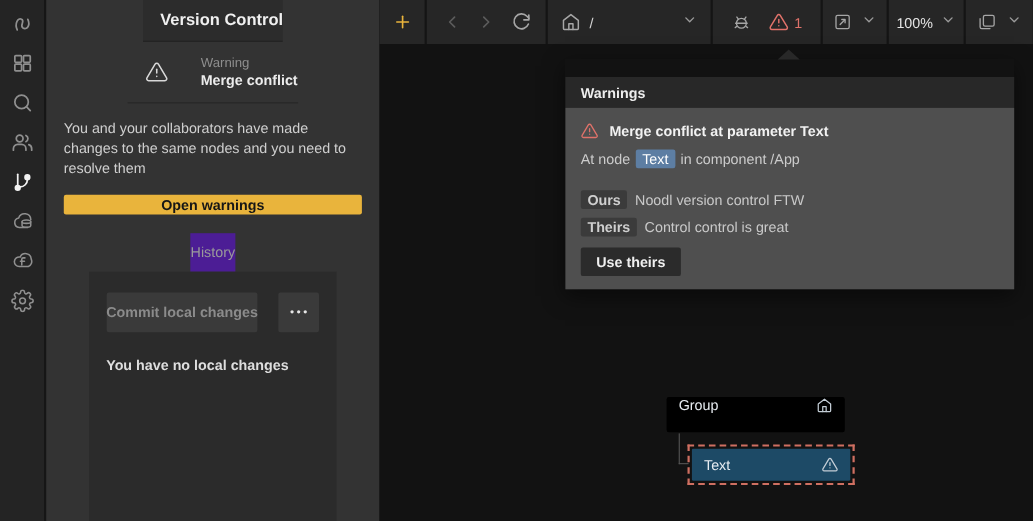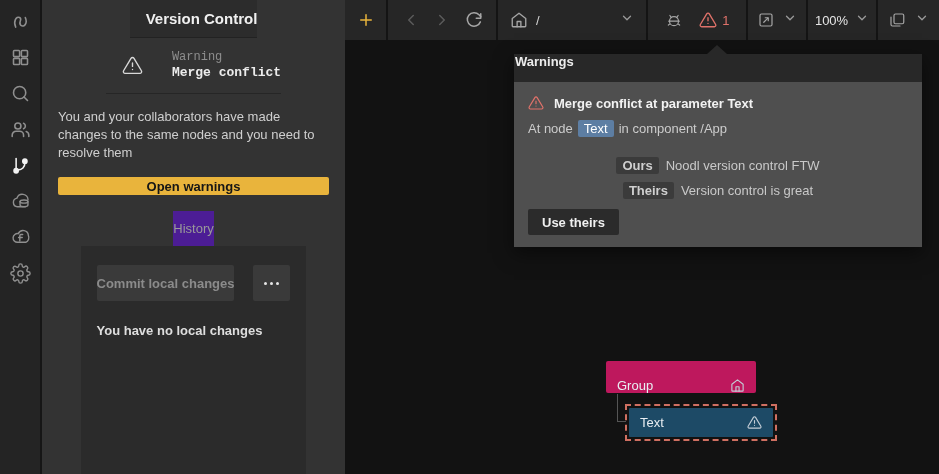--- a/index.html
+++ b/index.html
@@ -21,7 +21,7 @@
     display:flex; align-items:center; padding-left:16px; }
   .panel-title { color:#f0f0f0; font-weight:bold; font-size:15px; }
   .warn-summary { height:56px; border-bottom:1px solid #262626; display:flex; align-items:center;
-    padding-left:16px; gap:29px;font-family:Liberation Mono, monospace; }
+    padding-left:16px; gap:29px; }
   .warn-summary .tri { color:#d8d8d8; width:21px; height:21px; }
   .warn-label { color:#8e8e8e; font-size:12px; line-height:15px; }
   .warn-title { color:#ececec; font-size:13px; font-weight:bold; line-height:16px; }

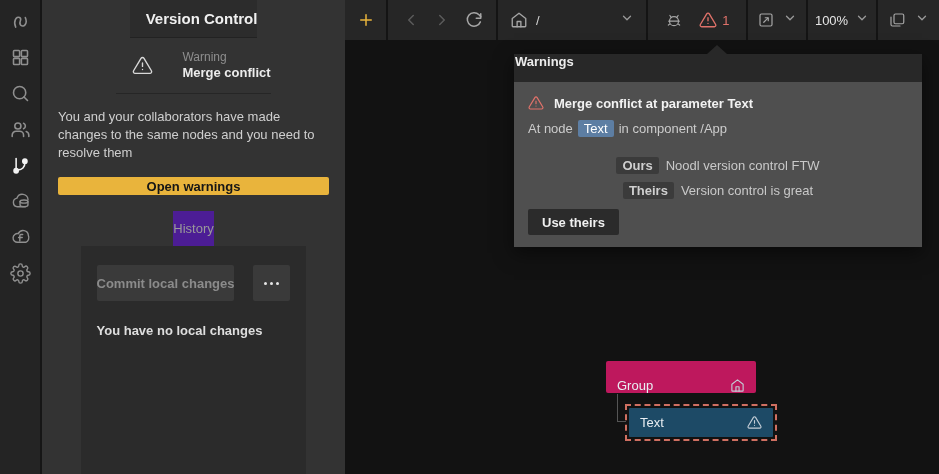--- a/index.html
+++ b/index.html
@@ -79,8 +79,8 @@
   .popup-notch { position:absolute; top:-9px; left:193px; width:0; height:0;
     border-left:10px solid transparent; border-right:10px solid transparent;
     border-bottom:9px solid #282828; }
-  .popup-header { height:28px; background:#282828; display:flex; align-items:flex-start;
-    padding-left:1px; }
+  .popup-header { height:28px; background:#282828; display:flex; align-items:center;
+    padding-left:14px;margin-top:16px; }
   .popup-header-title { color:#ededed; font-size:13px; font-weight:bold; }
   .popup-body { background:#4f4f4f; padding:11px 14px 12px 14px; }
   .conflict-row { display:flex; align-items:center; gap:10px; height:20px; }

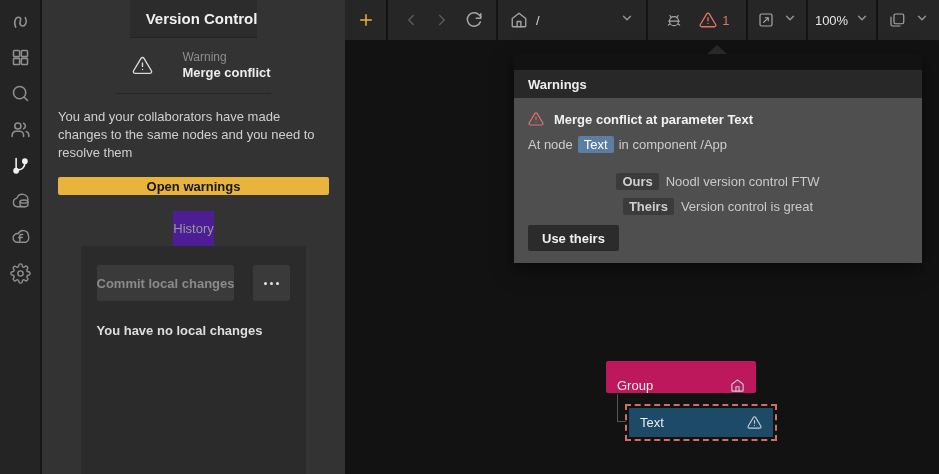--- a/index.html
+++ b/index.html
@@ -90,7 +90,7 @@
     color:#cccccc; font-size:13px; }
   .badge-node { background:#5d7ea3; color:#fff; padding:1px 6px; border-radius:2px; font-size:13px; }
   .diff-row { margin-top:5px; height:20px; display:flex; align-items:center; gap:7px;
-    color:#c9c9c9; font-size:13px;justify-content:center; }
+    color:#c9c9c9; font-size:13px; }
   .diff-row.first { margin-top:17px; }
   .badge-side { background:#3b3b3b; color:#cfcfcf; padding:1px 6px; border-radius:2px;
     font-size:13px; font-weight:600; }

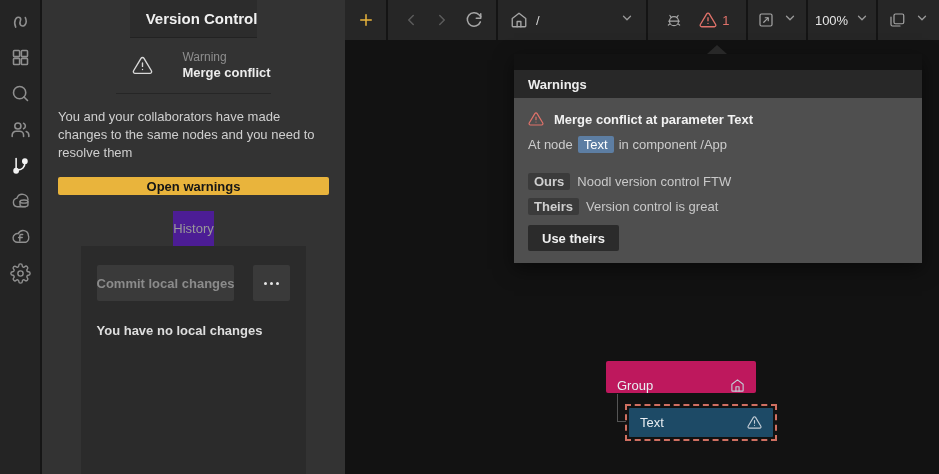--- a/index.html
+++ b/index.html
@@ -352,7 +352,7 @@
         </div>
         <div class="diff-row">
           <span class="badge-side">Theirs</span>
-          <span>Version control is great</span>
+          <span>Control control is great</span>
         </div>
         <div class="popup-actions">
           <button class="btn-use-theirs">Use theirs</button>

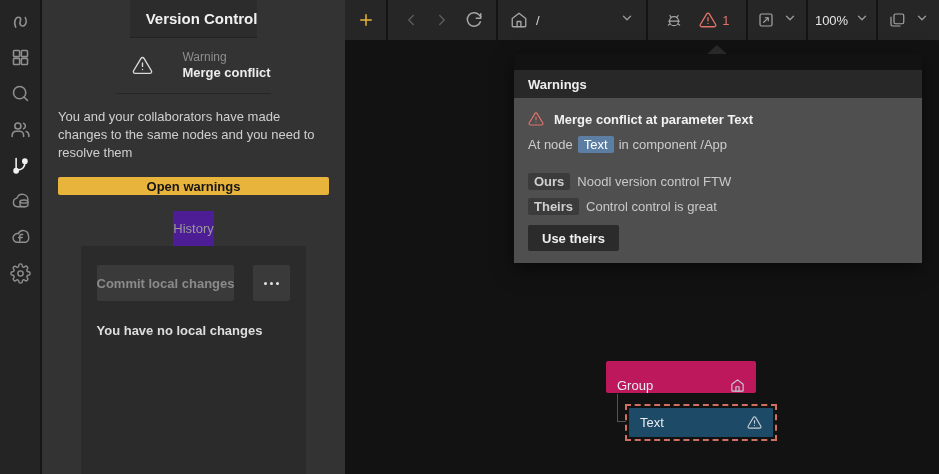--- a/index.html
+++ b/index.html
@@ -60,8 +60,8 @@
   .chev svg { width:14px; height:14px; }
 
   
-  .node-group { position:absolute; left:261px; top:361px; width:150px; height:32px;
-    background:#be185d; border-radius:2px; display:flex; align-items:flex-end;
+  .node-group { position:absolute; left:261px; top:361px; width:162px; height:32px;
+    background:#000000; border-radius:2px; display:flex; align-items:flex-start;
     padding:0 11px; cursor:pointer; }
   .node-title { color:#e8edf2; font-size:13px; flex:1; }
   .node-icn { color:#c3cdd6; display:flex; }

